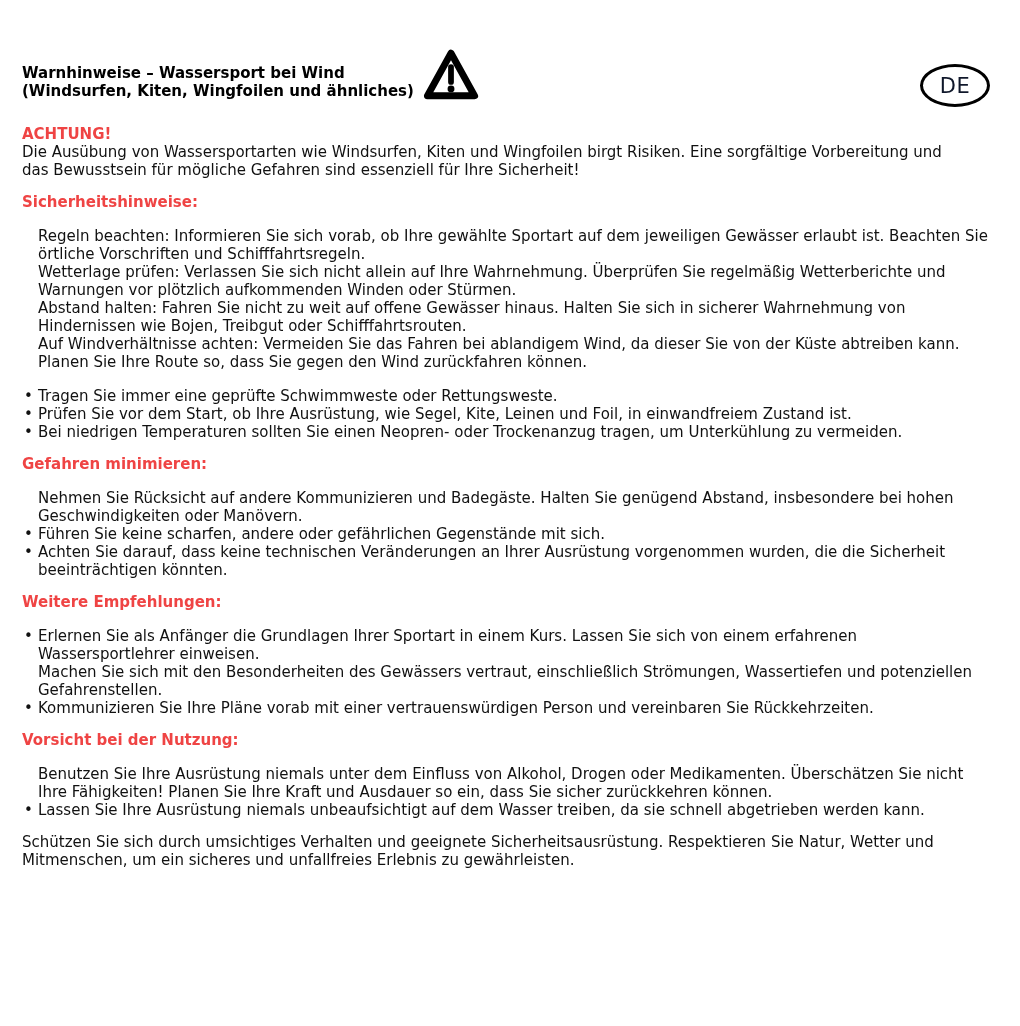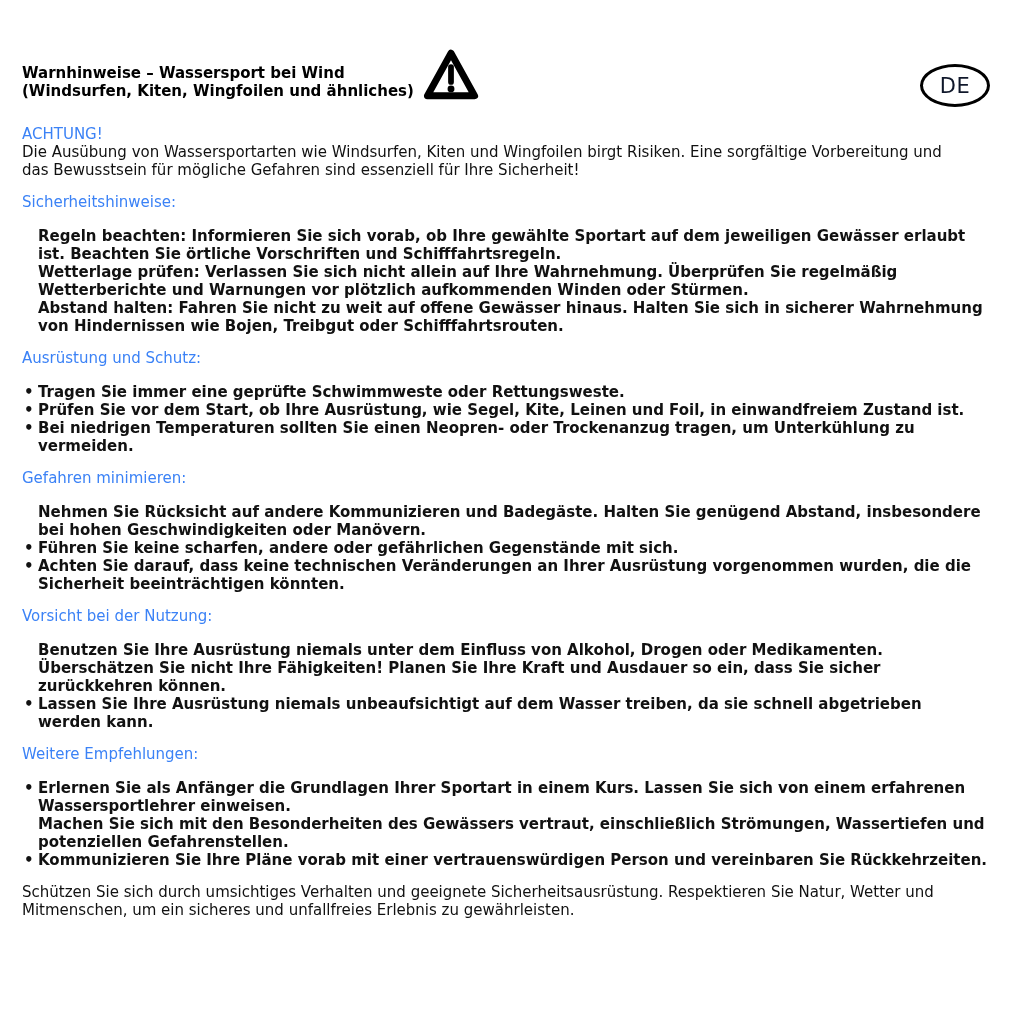--- a/index.html
+++ b/index.html
@@ -69,8 +69,8 @@
     margin: 0;
     font-size: 15px;
     line-height: 18px;
-    font-weight: normal;
-    color: #3b82f6;
+    font-weight: bold;
+    color: #ef4444;
   }
   .sec-paragraph { margin: 0; max-width: 940px; }
 

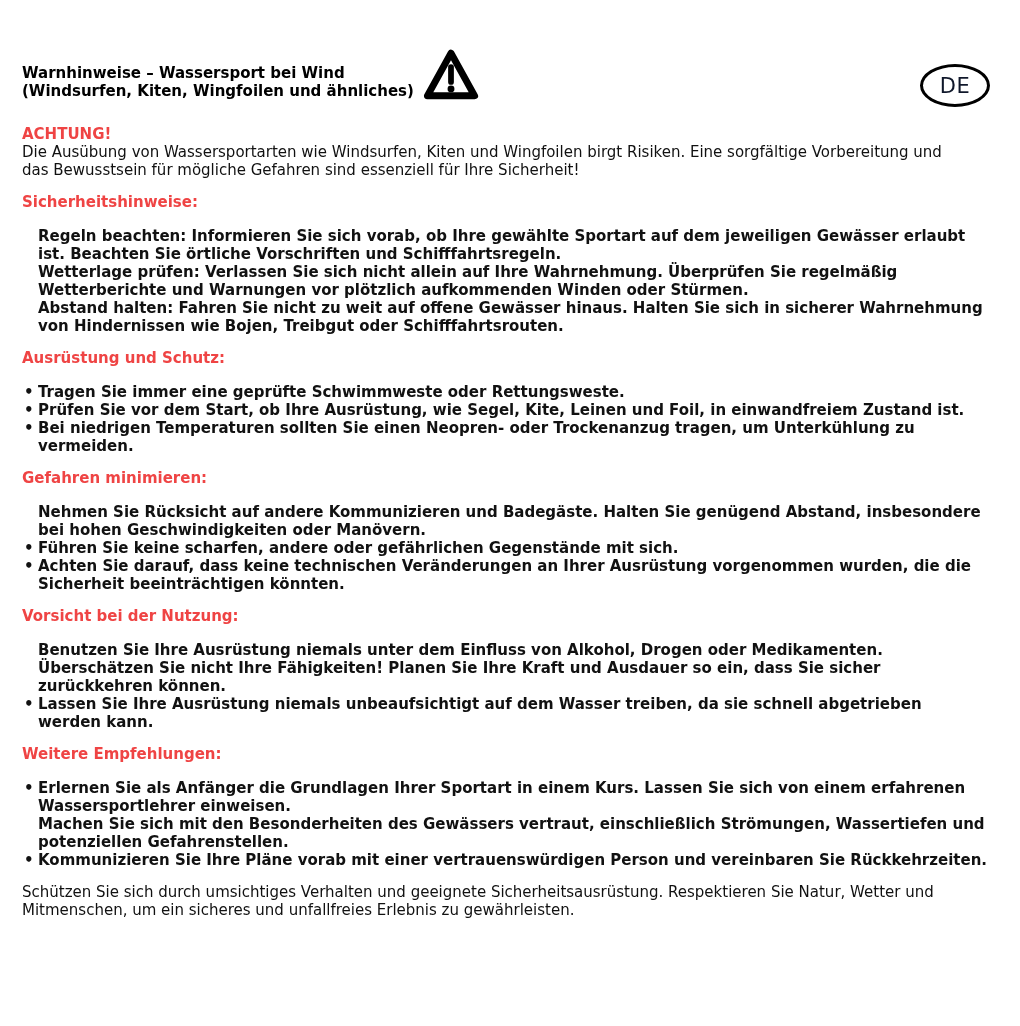--- a/index.html
+++ b/index.html
@@ -79,7 +79,6 @@
     margin: 16px 0 0 0;
     padding: 0 0 0 16px;
     max-width: 966px;
-    font-weight: bold;
   }
   .item { position: relative; margin: 0; padding: 0; }
   .item.bulleted::before {

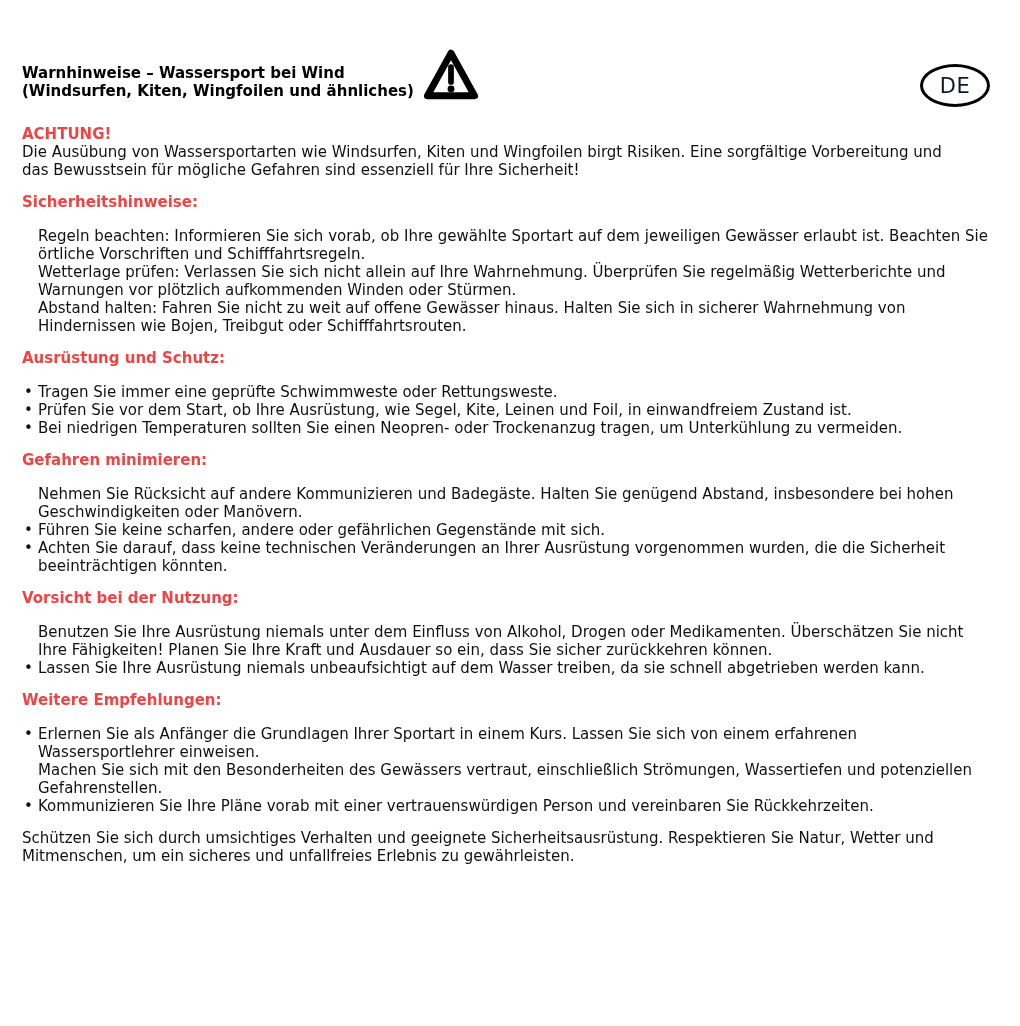--- a/index.html
+++ b/index.html
@@ -123,6 +123,7 @@
       <li class="item plain">Regeln beachten: Informieren Sie sich vorab, ob Ihre gewählte Sportart auf dem jeweiligen Gewässer erlaubt ist. Beachten Sie örtliche Vorschriften und Schifffahrtsregeln.</li>
       <li class="item plain">Wetterlage prüfen: Verlassen Sie sich nicht allein auf Ihre Wahrnehmung. Überprüfen Sie regelmäßig Wetterberichte und Warnungen vor plötzlich aufkommenden Winden oder Stürmen.</li>
       <li class="item plain">Abstand halten: Fahren Sie nicht zu weit auf offene Gewässer hinaus. Halten Sie sich in sicherer Wahrnehmung von Hindernissen wie Bojen, Treibgut oder Schifffahrtsrouten.</li>
+      <li class="item plain">Auf Windverhältnisse achten: Vermeiden Sie das Fahren bei ablandigem Wind, da dieser Sie von der Küste abtreiben kann. Planen Sie Ihre Route so, dass Sie gegen den Wind zurückfahren können.</li>
     </ul>
   </section>
 

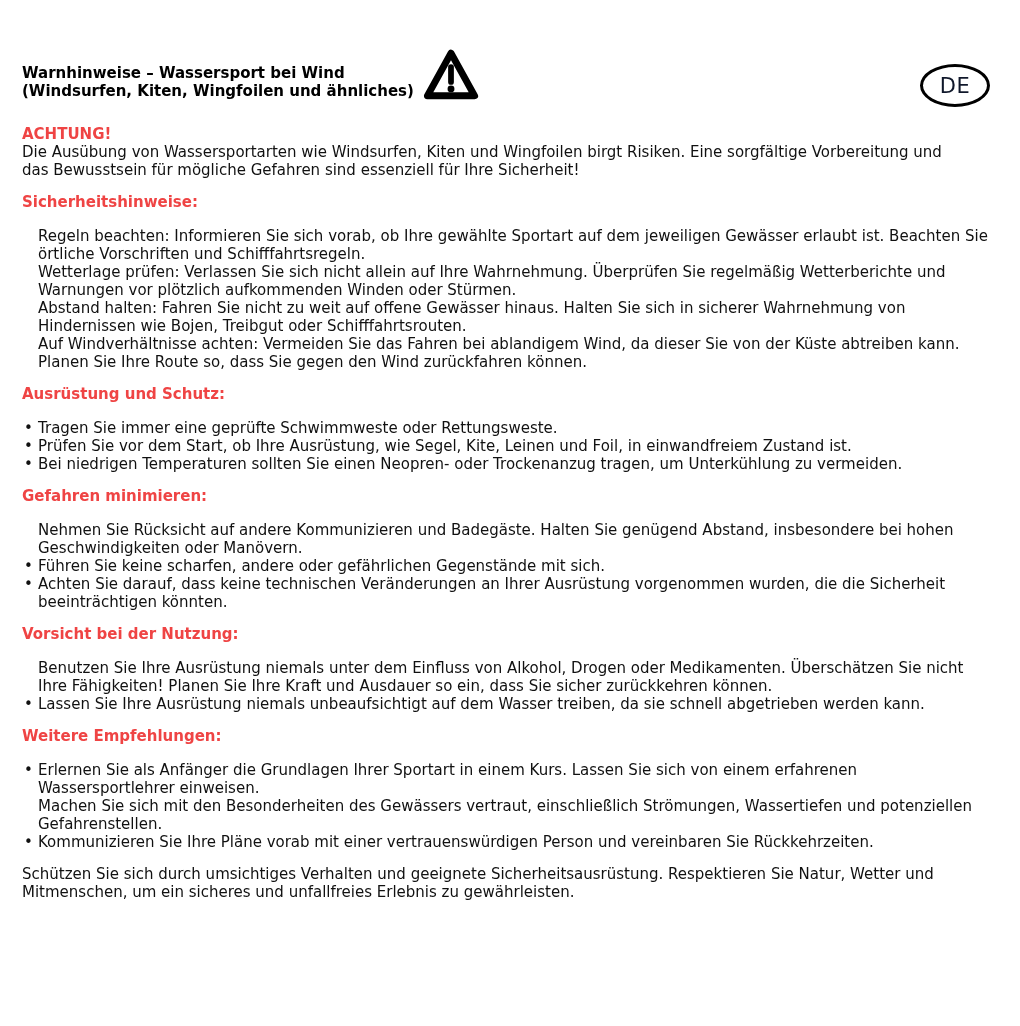--- a/index.html
+++ b/index.html
@@ -128,7 +128,6 @@
   </section>
 
   <section class="sec">
-    <h2 class="sec-heading">Ausrüstung und Schutz:</h2>
     <ul class="item-list">
       <li class="item bulleted">Tragen Sie immer eine geprüfte Schwimmweste oder Rettungsweste.</li>
       <li class="item bulleted">Prüfen Sie vor dem Start, ob Ihre Ausrüstung, wie Segel, Kite, Leinen und Foil, in einwandfreiem Zustand ist.</li>

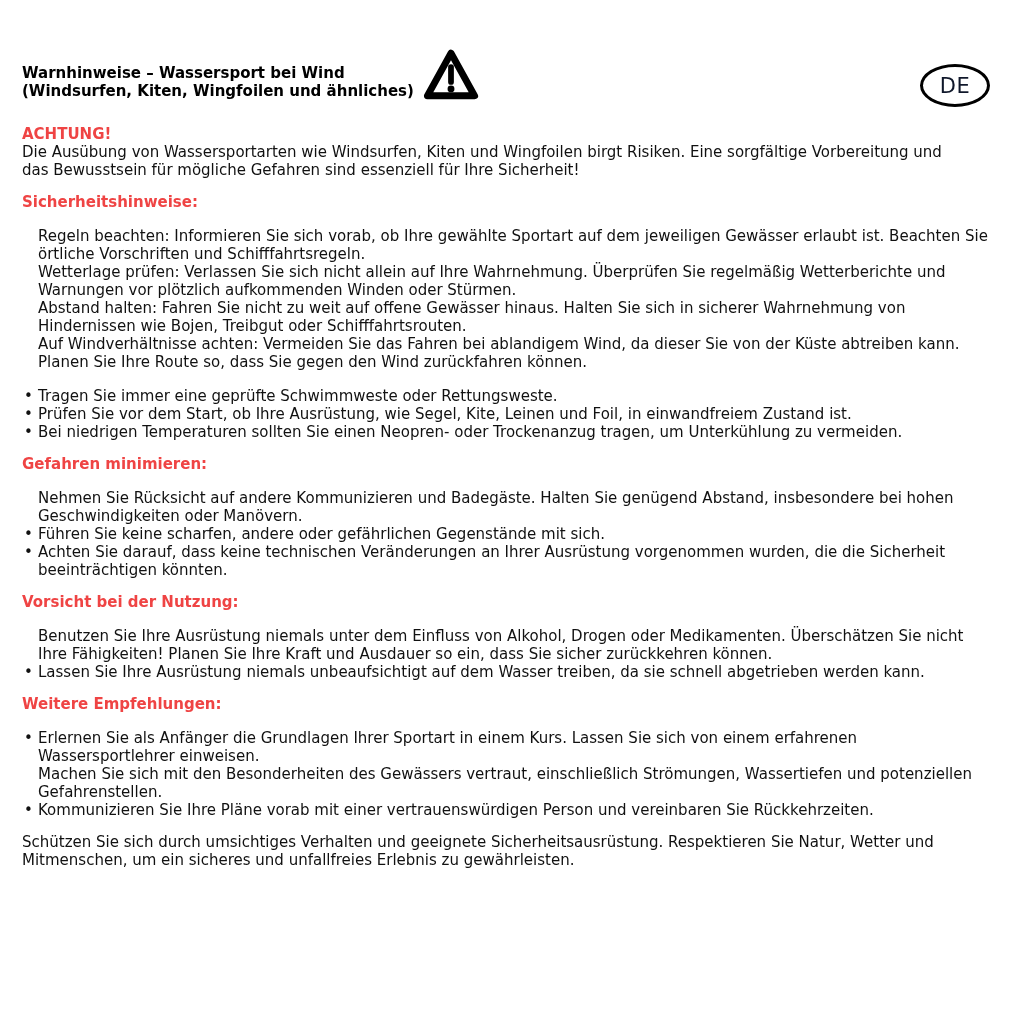--- a/index.html
+++ b/index.html
@@ -145,19 +145,19 @@
   </section>
 
   <section class="sec">
-    <h2 class="sec-heading">Vorsicht bei der Nutzung:</h2>
-    <ul class="item-list">
-      <li class="item plain">Benutzen Sie Ihre Ausrüstung niemals unter dem Einfluss von Alkohol, Drogen oder Medikamenten. Überschätzen Sie nicht Ihre Fähigkeiten! Planen Sie Ihre Kraft und Ausdauer so ein, dass Sie sicher zurückkehren können.</li>
-      <li class="item bulleted">Lassen Sie Ihre Ausrüstung niemals unbeaufsichtigt auf dem Wasser treiben, da sie schnell abgetrieben werden kann.</li>
-    </ul>
-  </section>
-
-  <section class="sec">
     <h2 class="sec-heading">Weitere Empfehlungen:</h2>
     <ul class="item-list">
       <li class="item bulleted">Erlernen Sie als Anfänger die Grundlagen Ihrer Sportart in einem Kurs. Lassen Sie sich von einem erfahrenen Wassersportlehrer einweisen.</li>
       <li class="item plain">Machen Sie sich mit den Besonderheiten des Gewässers vertraut, einschließlich Strömungen, Wassertiefen und potenziellen Gefahrenstellen.</li>
       <li class="item bulleted">Kommunizieren Sie Ihre Pläne vorab mit einer vertrauenswürdigen Person und vereinbaren Sie Rückkehrzeiten.</li>
+    </ul>
+  </section>
+
+  <section class="sec">
+    <h2 class="sec-heading">Vorsicht bei der Nutzung:</h2>
+    <ul class="item-list">
+      <li class="item plain">Benutzen Sie Ihre Ausrüstung niemals unter dem Einfluss von Alkohol, Drogen oder Medikamenten. Überschätzen Sie nicht Ihre Fähigkeiten! Planen Sie Ihre Kraft und Ausdauer so ein, dass Sie sicher zurückkehren können.</li>
+      <li class="item bulleted">Lassen Sie Ihre Ausrüstung niemals unbeaufsichtigt auf dem Wasser treiben, da sie schnell abgetrieben werden kann.</li>
     </ul>
   </section>
 

